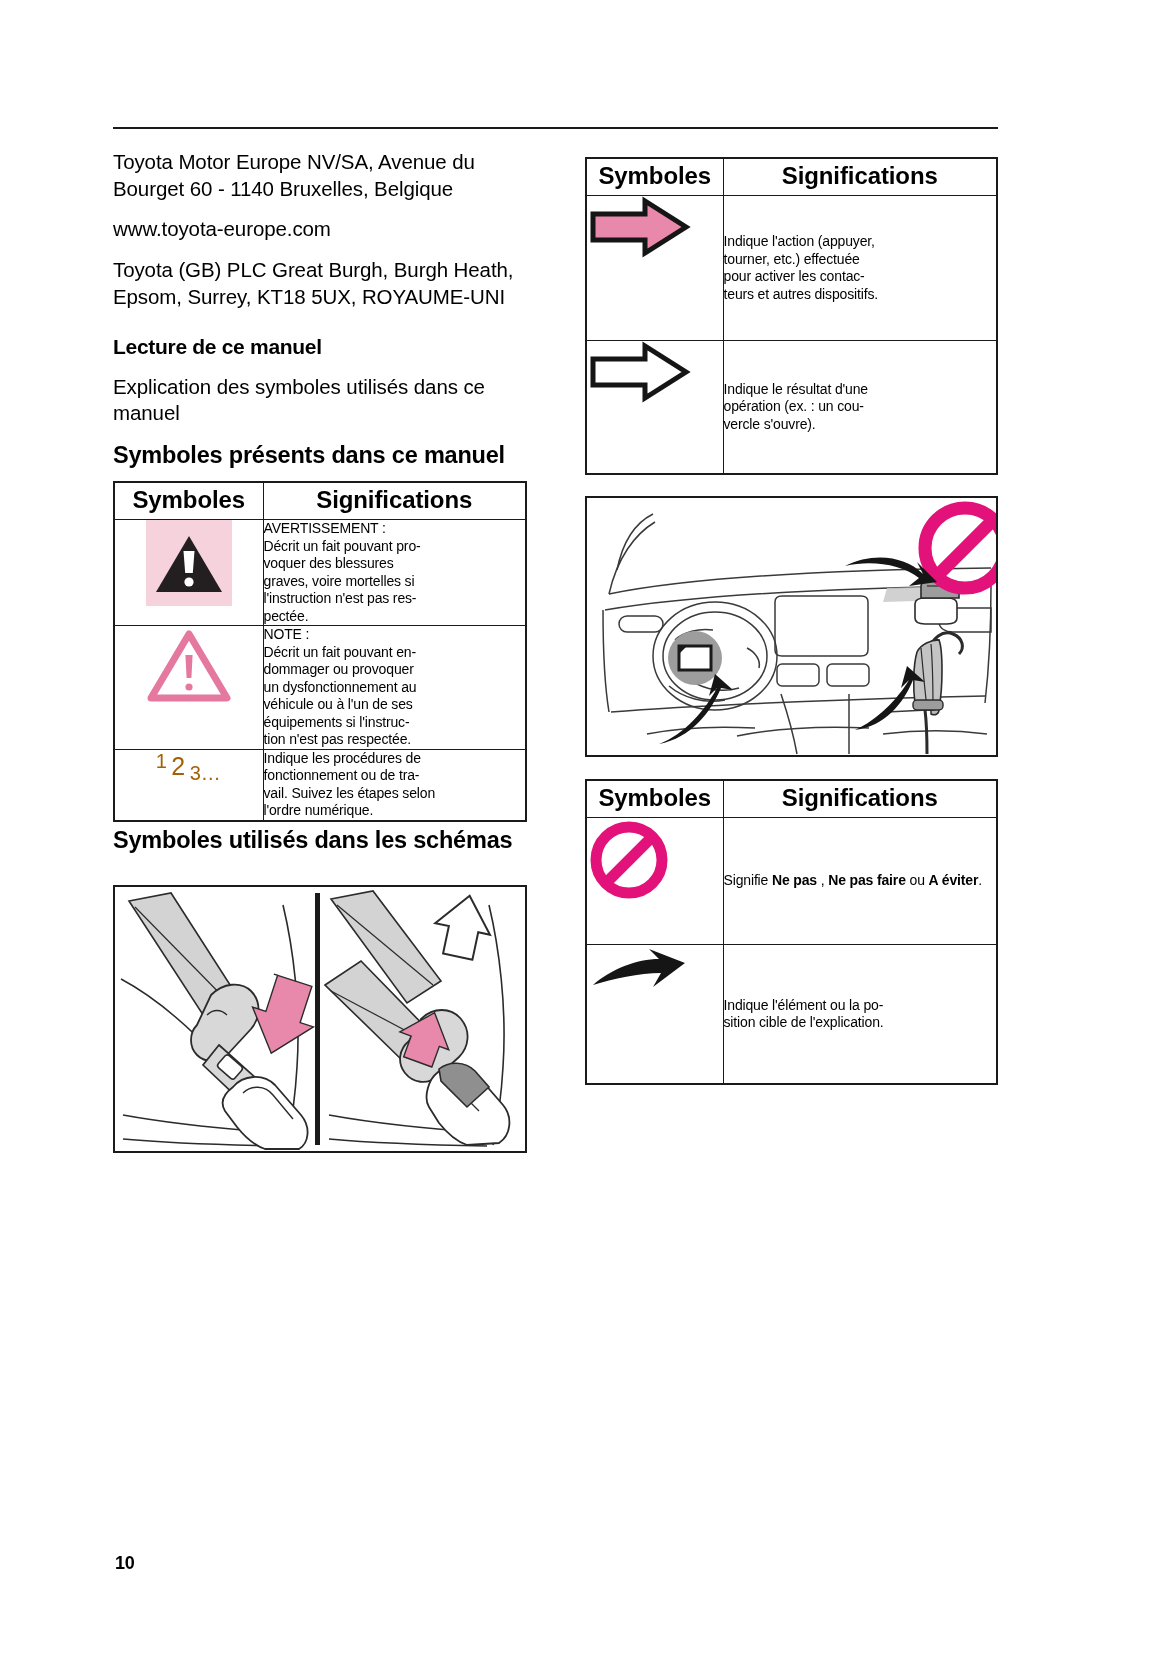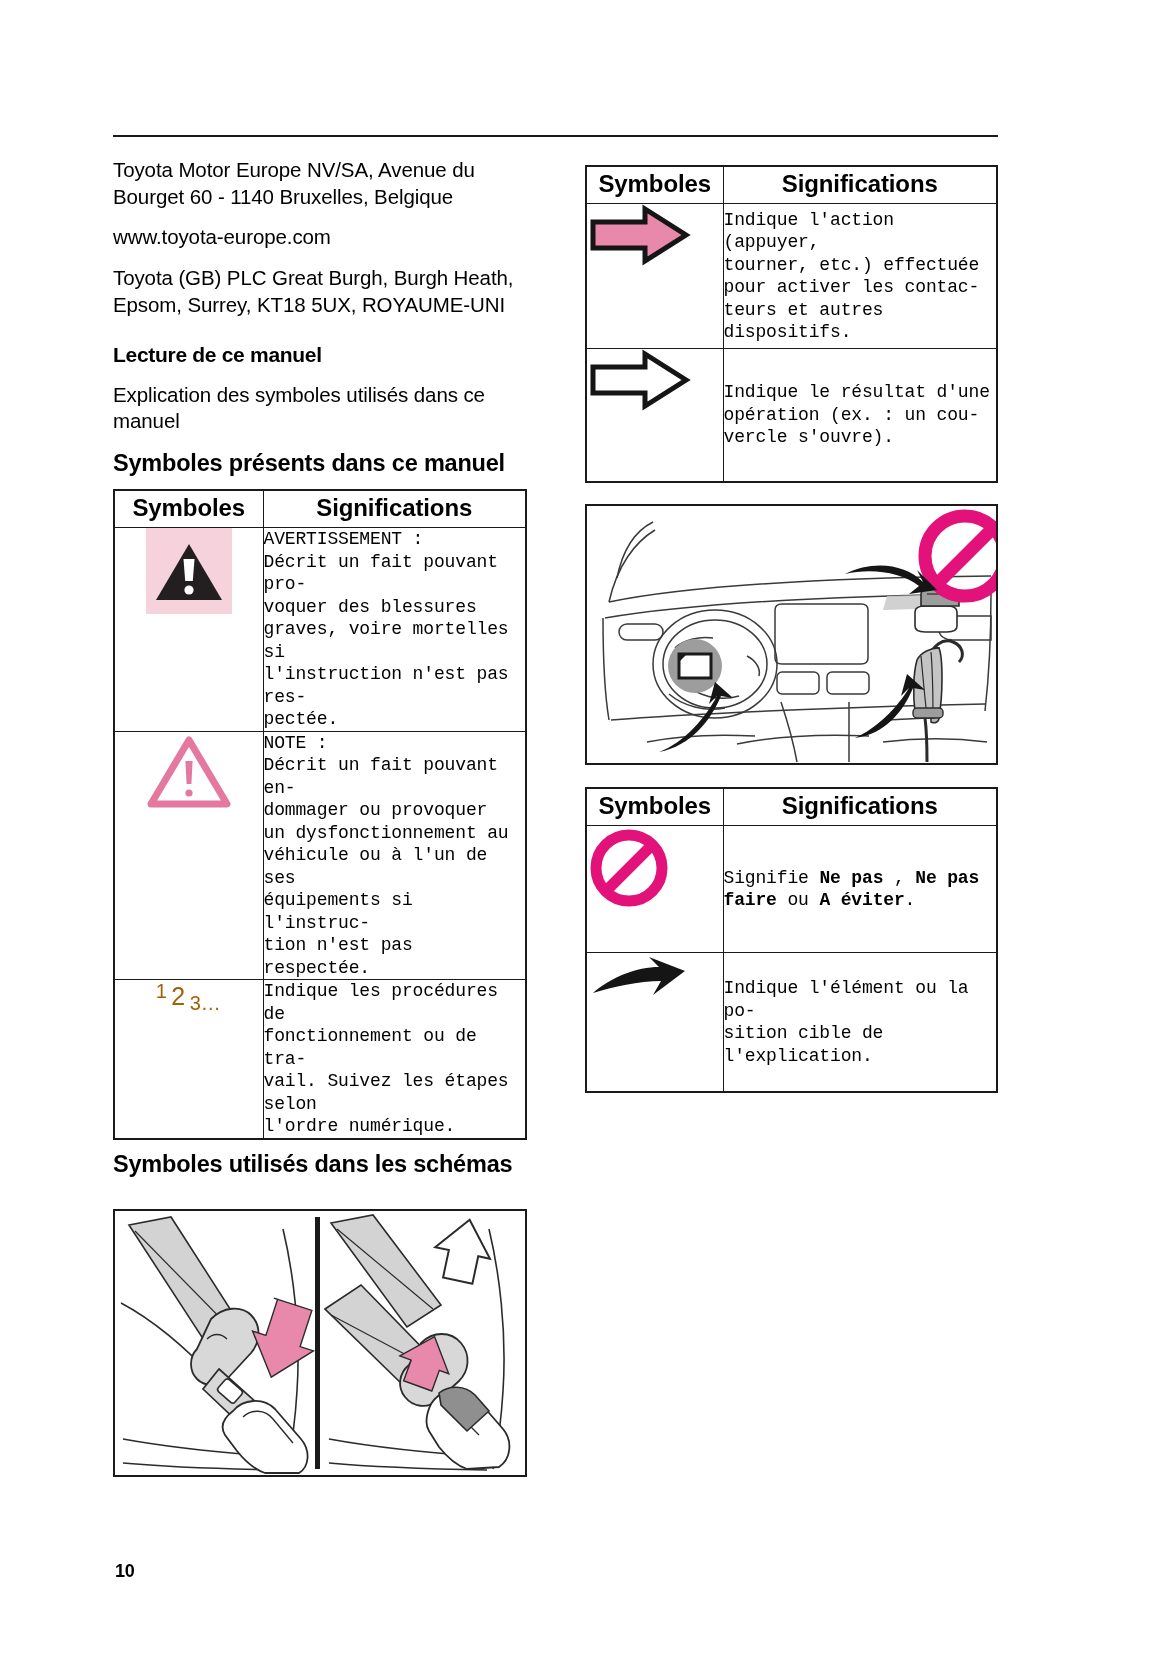--- a/index.html
+++ b/index.html
@@ -8,7 +8,7 @@
     font-family:"Liberation Sans","DejaVu Sans",sans-serif;
     color:#000;
   }
-  .page{position:absolute;left:0;top:16px;width:1165px;height:1591px;}
+  .page{position:absolute;left:0;top:8px;width:1165px;height:1591px;}
 
   
   .top-rule{position:absolute;left:113px;top:119px;width:885px;height:2px;background:#1a1a1a;}

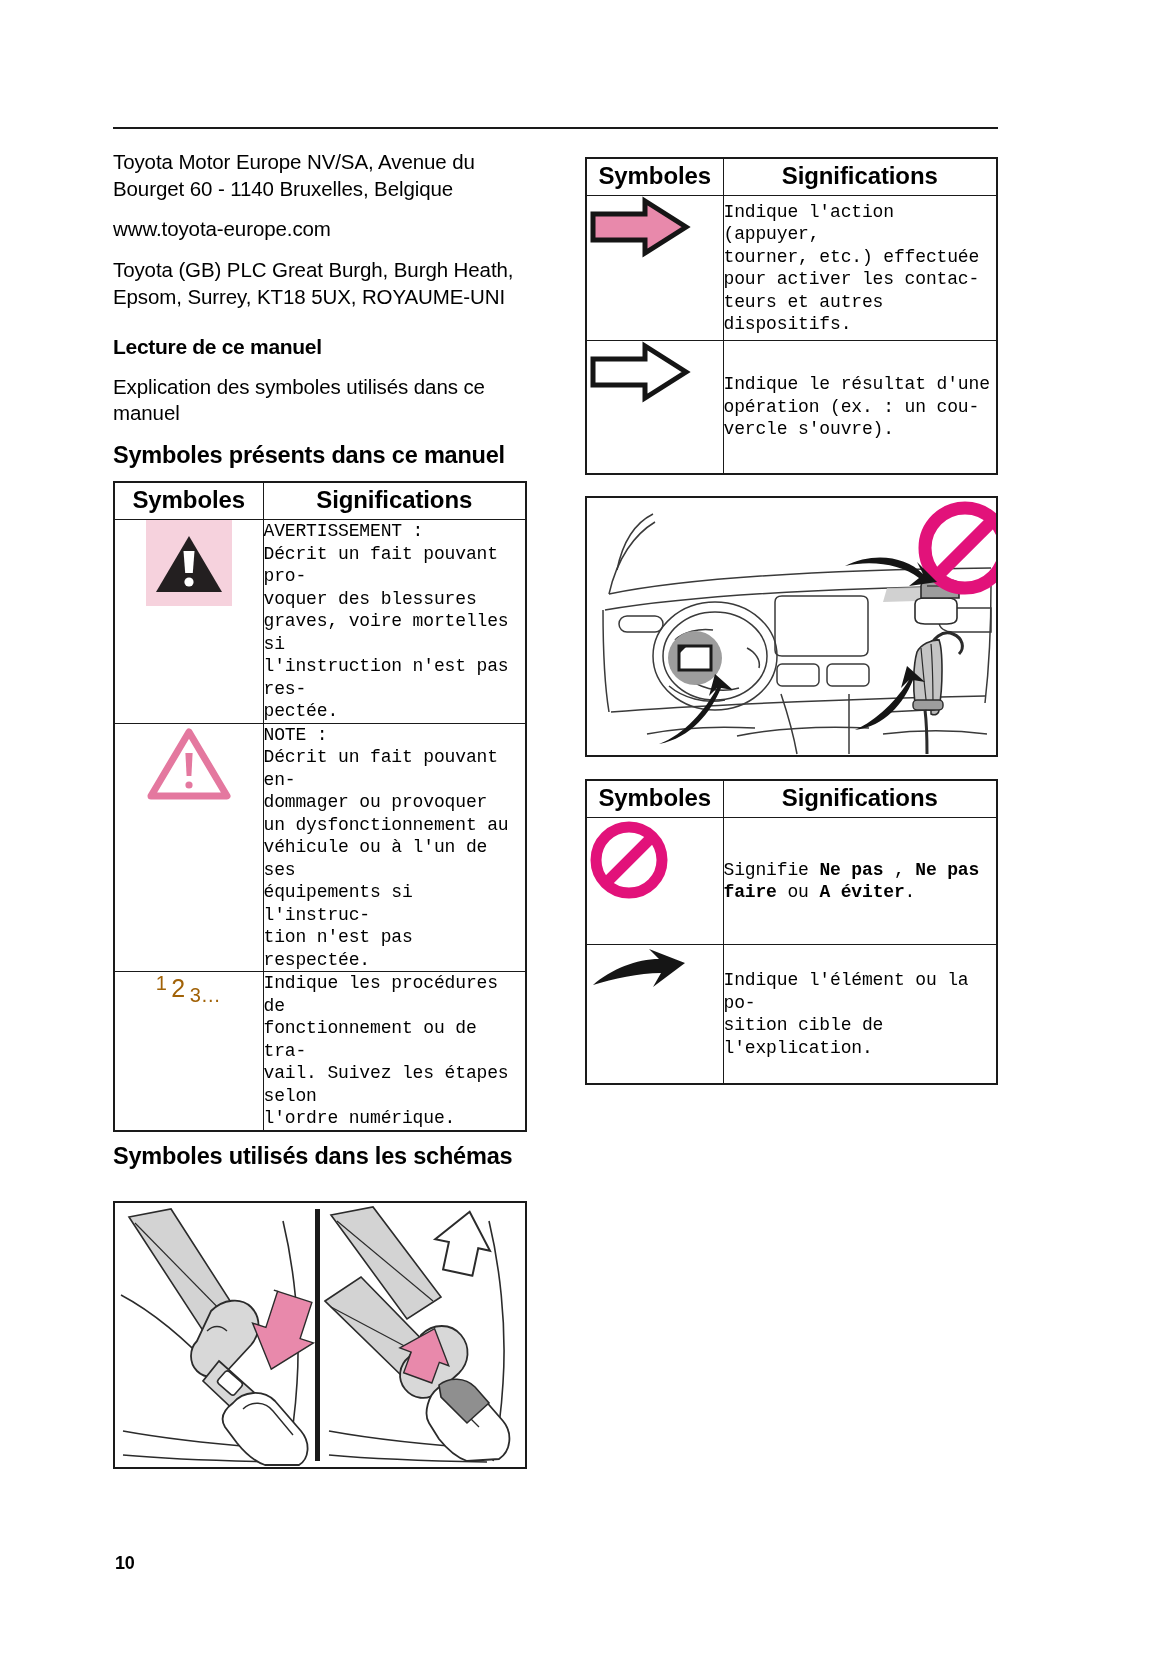--- a/index.html
+++ b/index.html
@@ -45,9 +45,8 @@
   }
   td.symcell{text-align:center;vertical-align:middle;padding:6px 2px;}
   td.sigcell{
-    font-size:18px;line-height:1.25;padding:6px 7px 8px 8px;
+    font-size:14px;line-height:1.25;padding:6px 7px 8px 8px;
     letter-spacing:-0.15px;
-    font-family:Liberation Mono, monospace;
   }
   td.sigcell.vmid{vertical-align:middle;}
   .colsym{width:149px;}

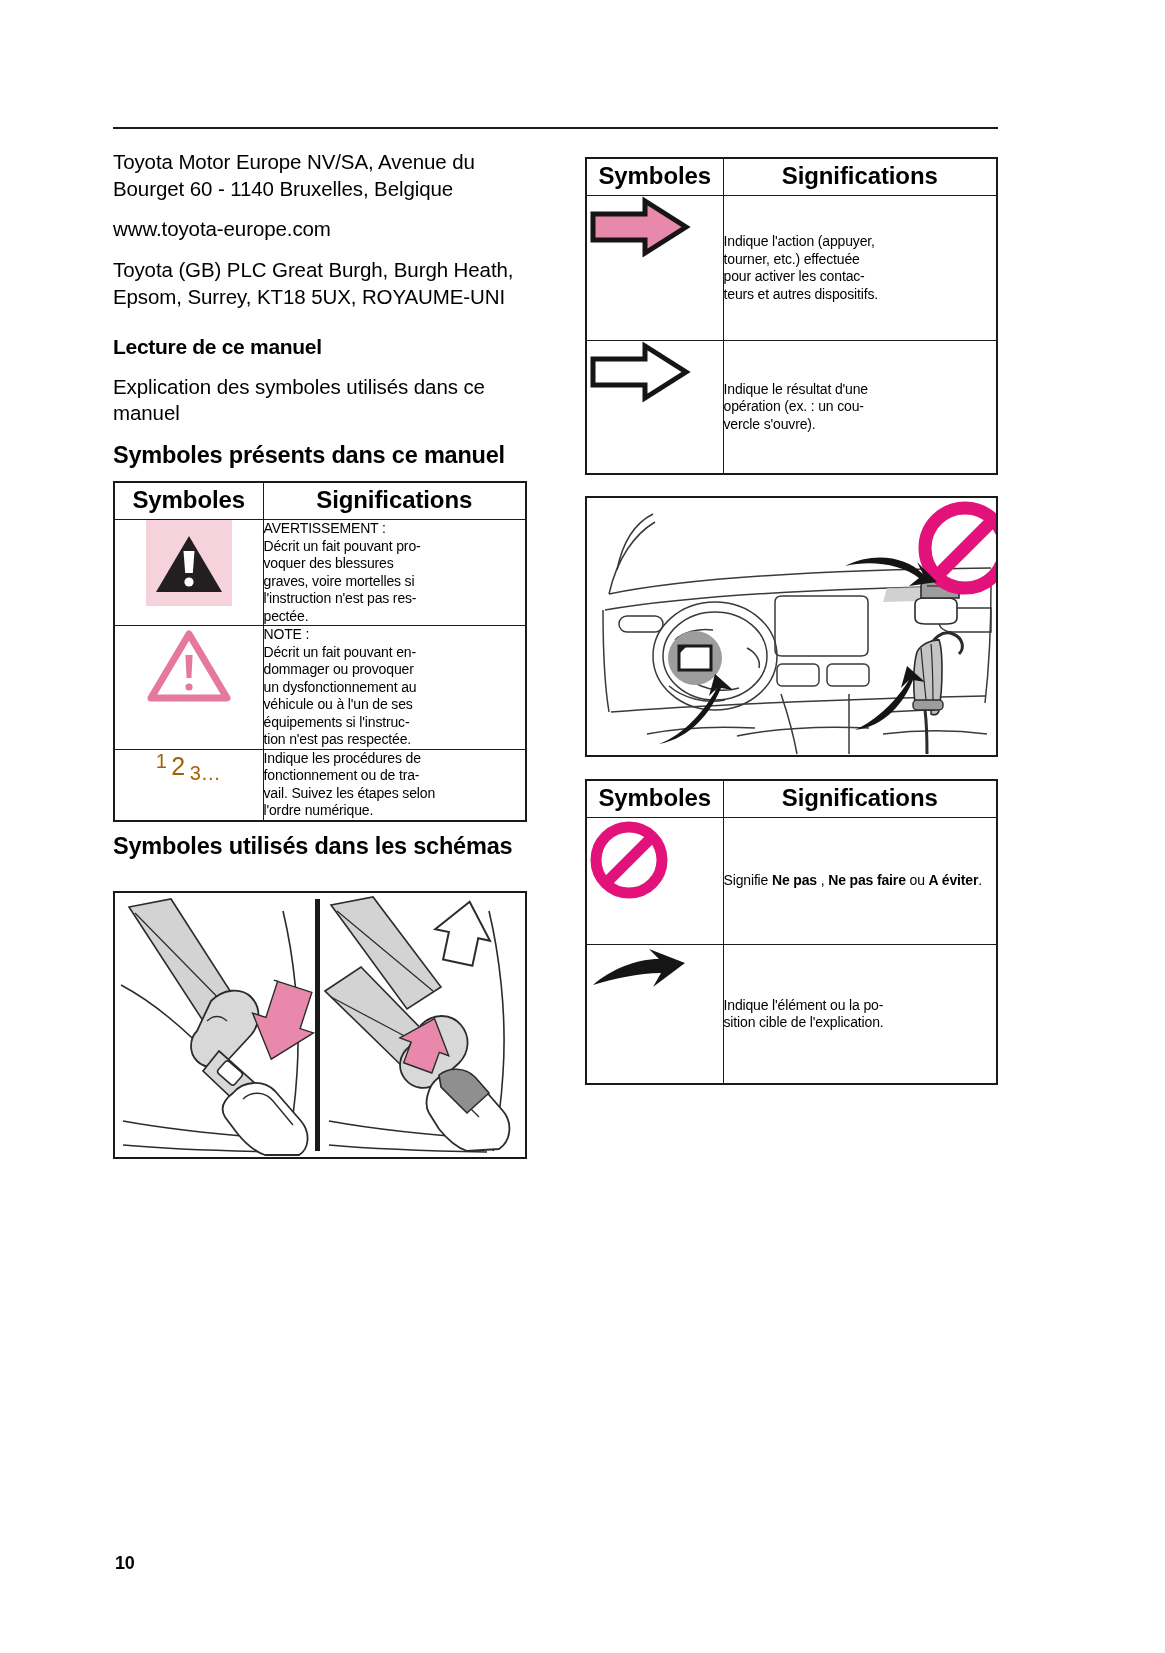--- a/index.html
+++ b/index.html
@@ -26,7 +26,7 @@
     letter-spacing:-0.3px;
   }
   h2.sub{
-    margin:10px 0 11px 0;font-size:23.5px;font-weight:bold;line-height:1.25;
+    margin:4px 0 11px 0;font-size:23.5px;font-weight:bold;line-height:1.25;
     letter-spacing:-0.2px;
   }
 

